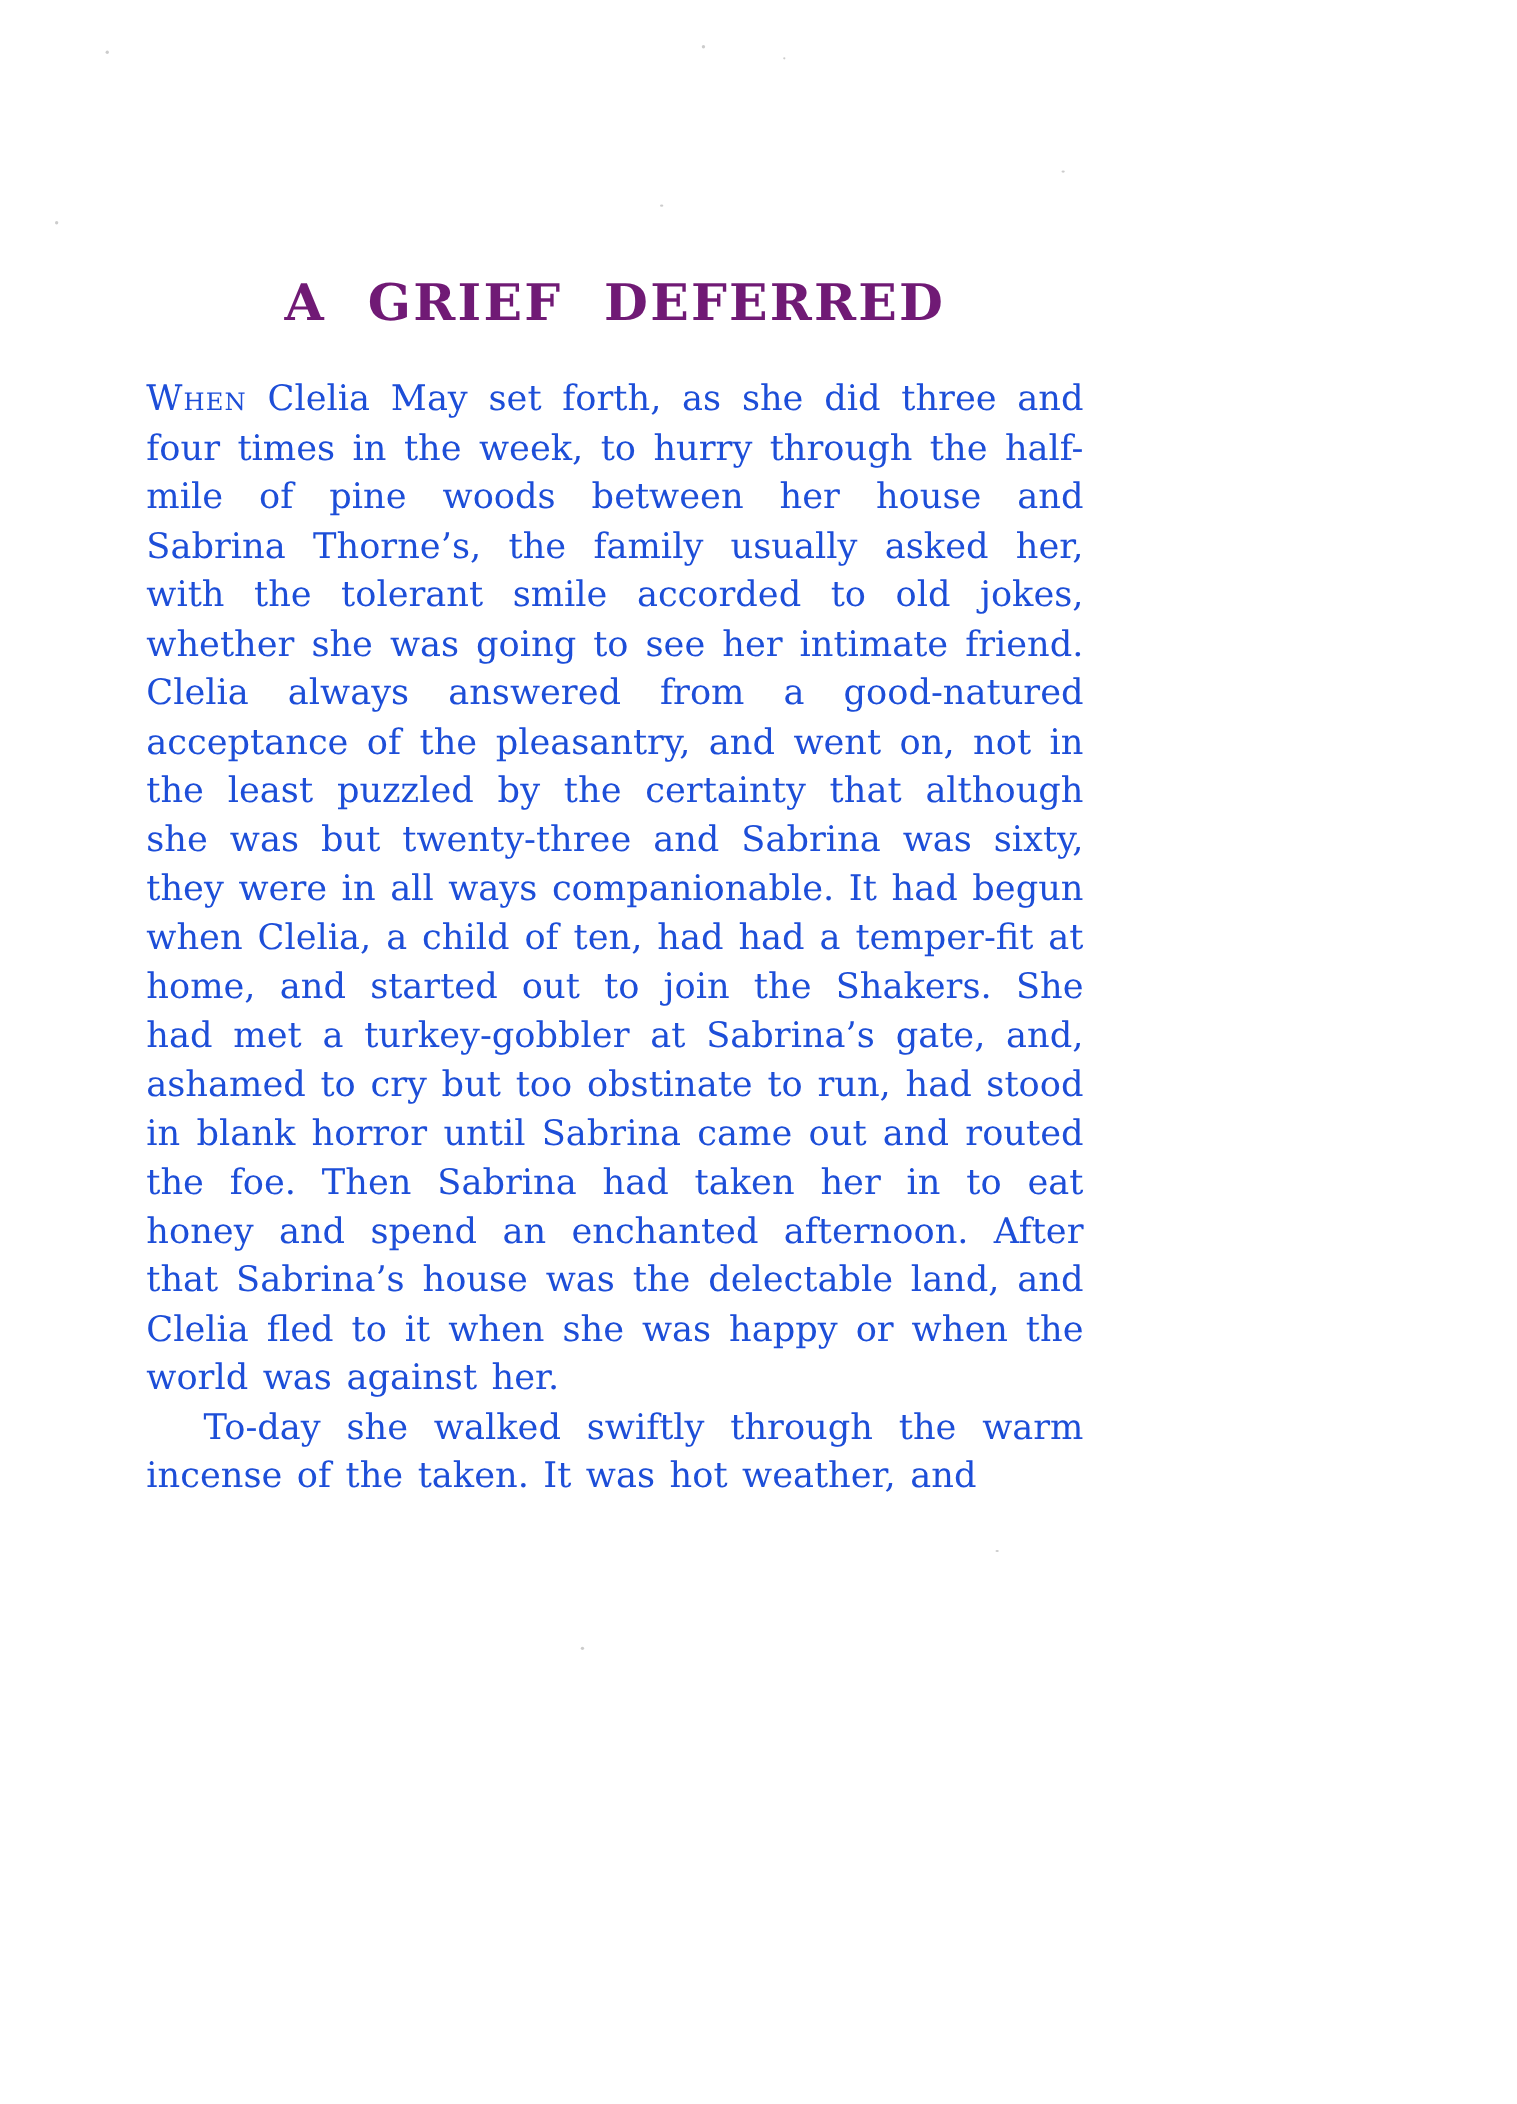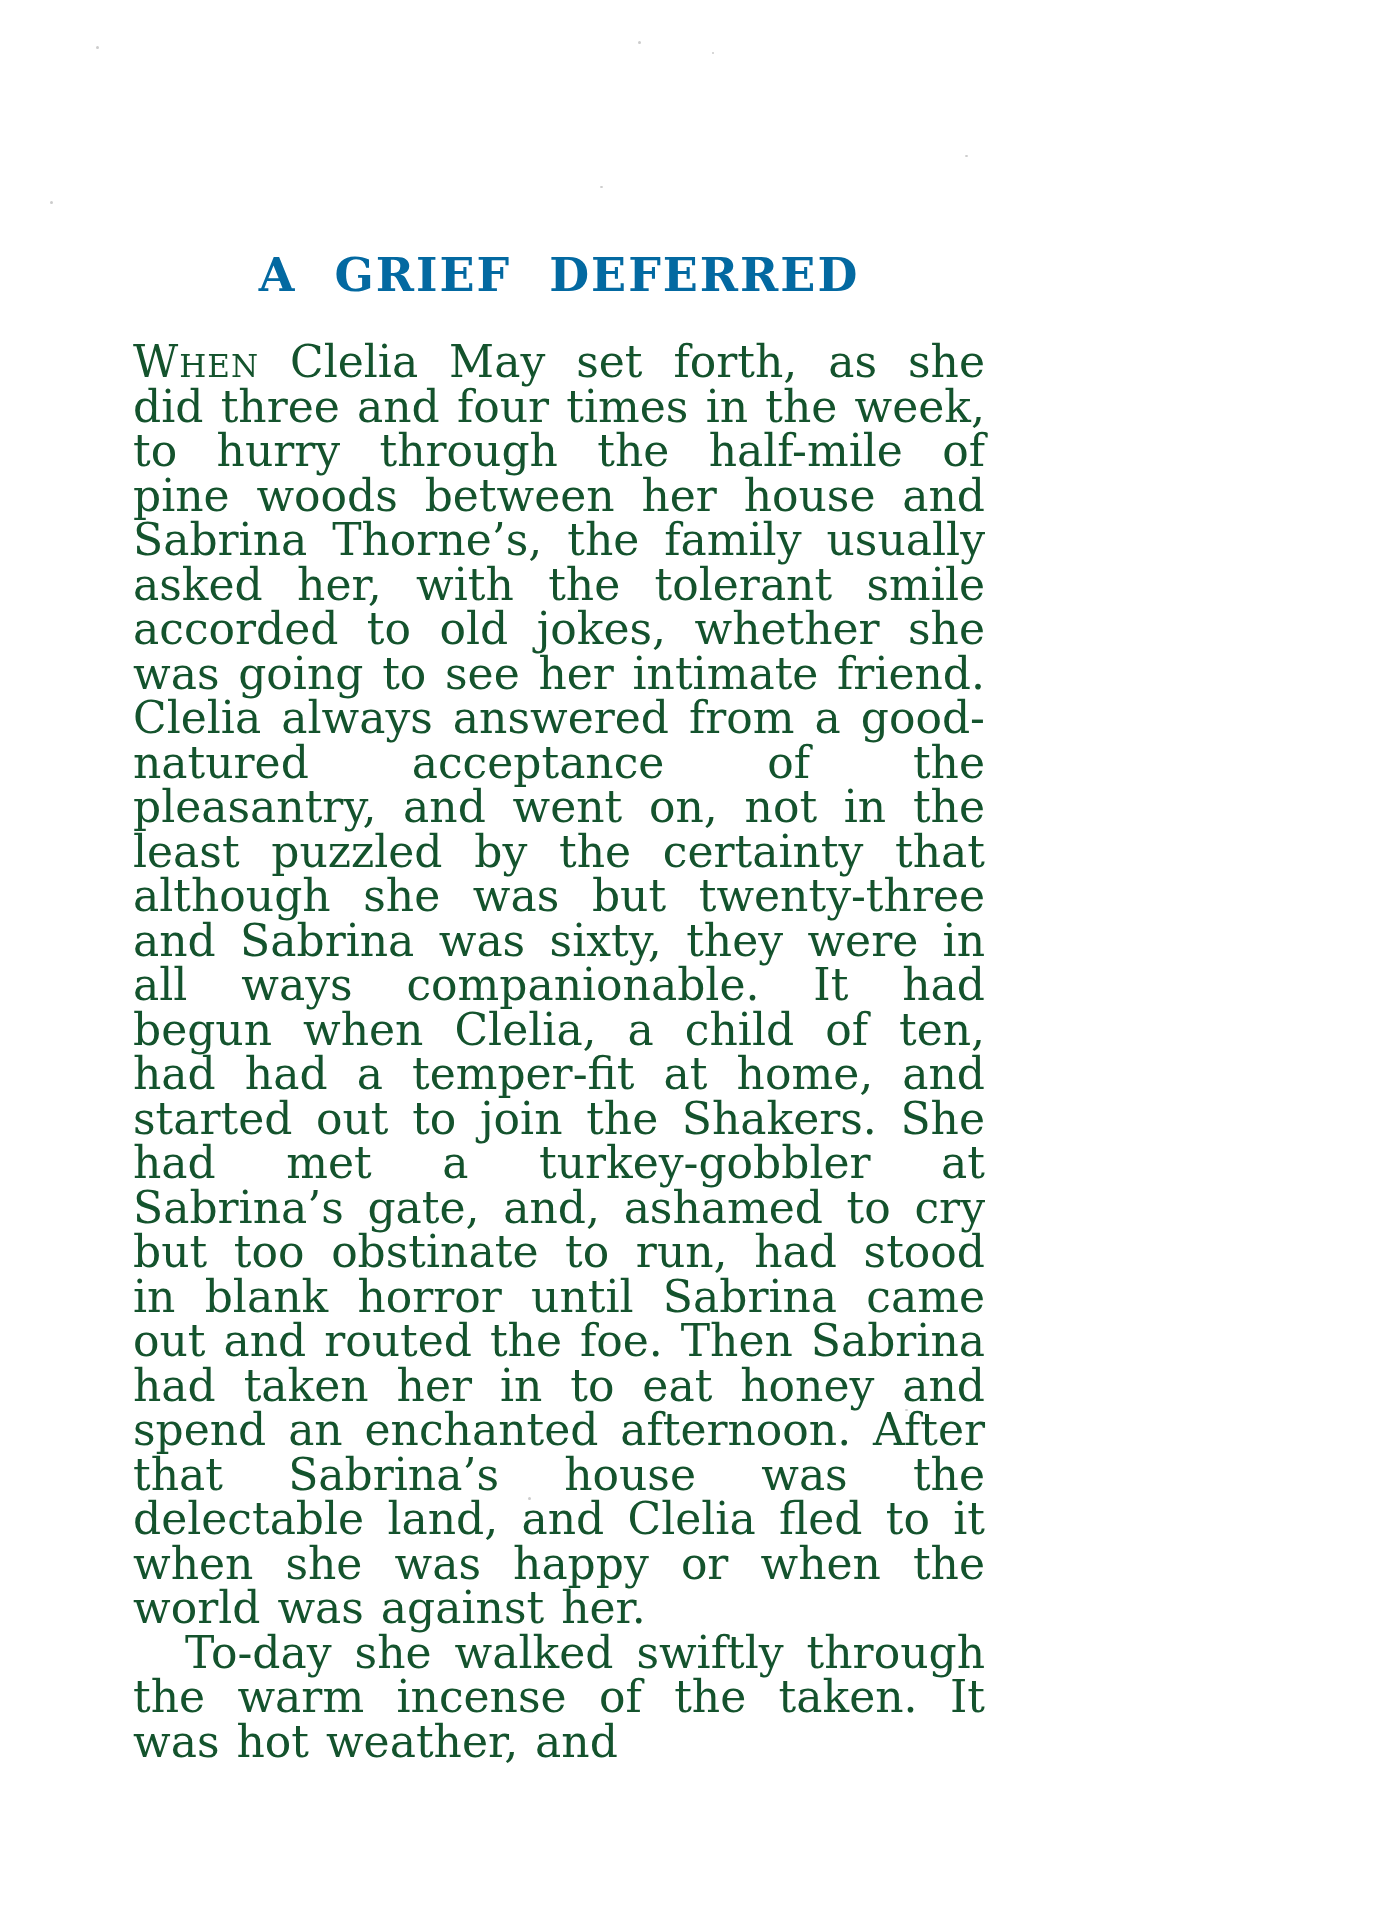--- a/index.html
+++ b/index.html
@@ -29,7 +29,7 @@
     font-weight: bold;
     letter-spacing: 2px;
     word-spacing: 20px;
-    color: #0369a1;
+    color: #701a75;
   }
   .body-text p {
     margin: 0;

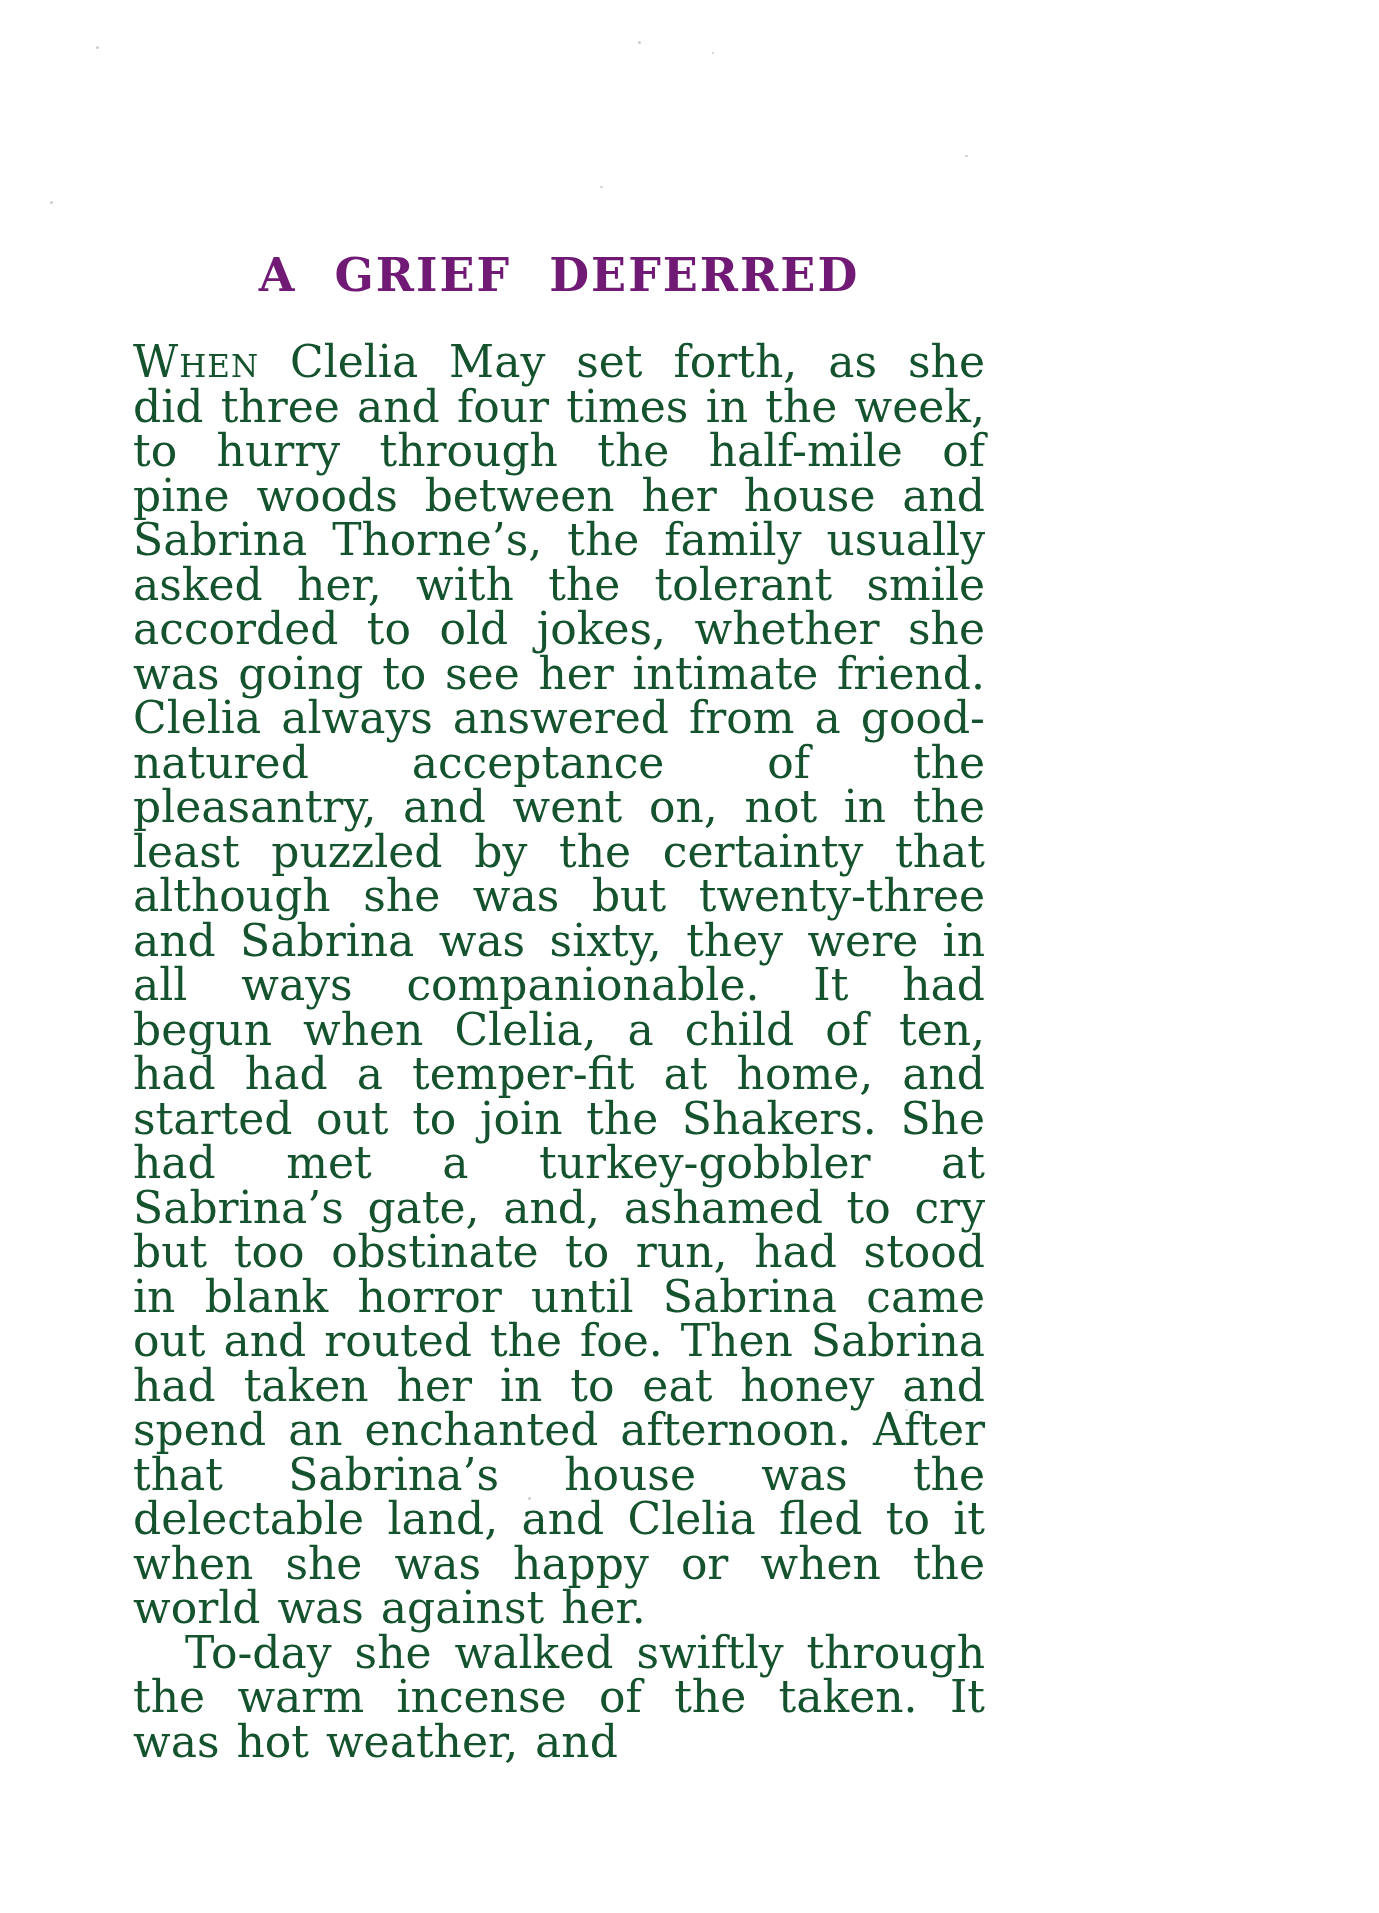--- a/index.html
+++ b/index.html
@@ -33,11 +33,11 @@
   }
   .body-text p {
     margin: 0;
-    font-size: 44px;
+    font-size: 32px;
     line-height: 44.5px;
     text-align: justify;
     word-spacing: 3px;
-    color: #14532d;
+    color: #1d4ed8;
   }
   .body-text p + p {
     margin-top: 0;

